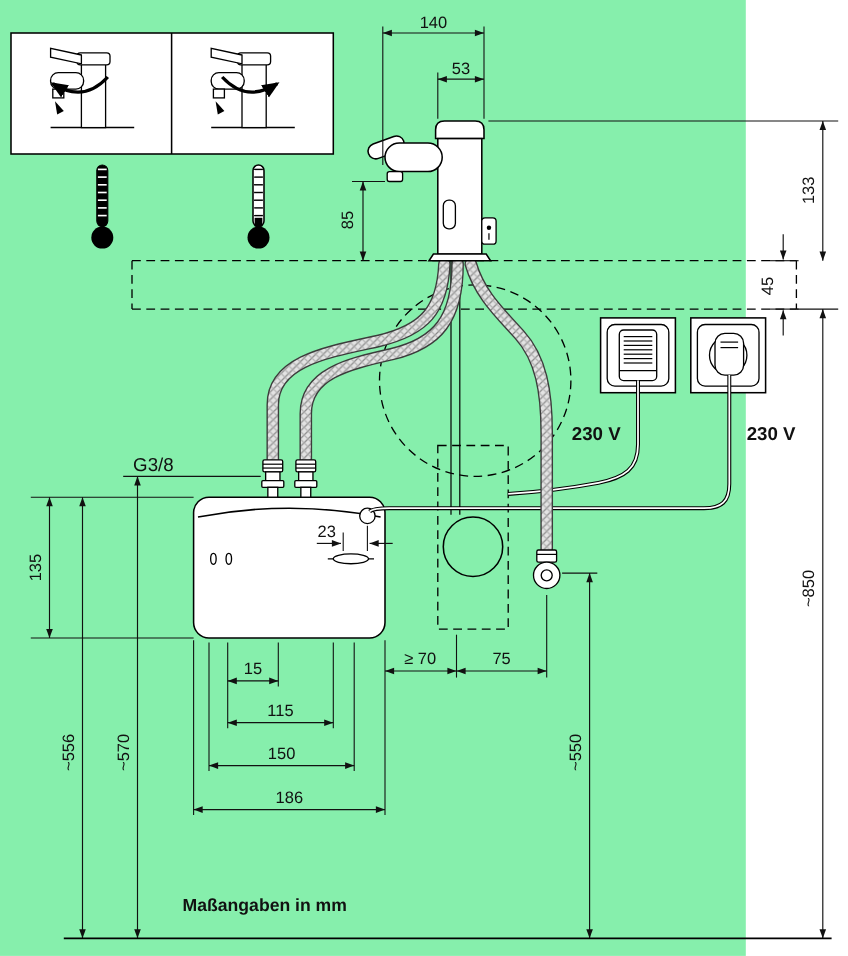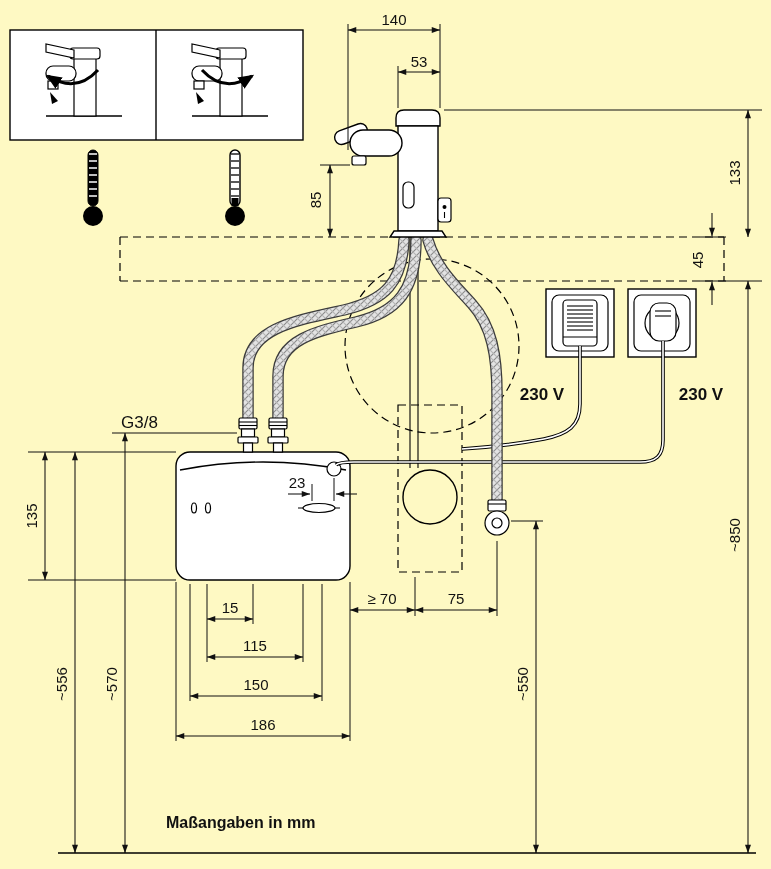--- a/index.html
+++ b/index.html
@@ -3,7 +3,7 @@
 <meta charset="utf-8">
 <style>
   html,body { margin:0; padding:0; background:#fff; }
-  #canvas { width:771px; height:869px; position:relative; background:#fef9c3; }
+  #canvas { width:678px; height:869px; position:relative; background:#86efac; }
   svg text { font-family:"Liberation Sans", sans-serif; fill:#111; }
   .dim-t   { font-size:15px; }
   .big-t   { font-size:17px; font-weight:bold; }

